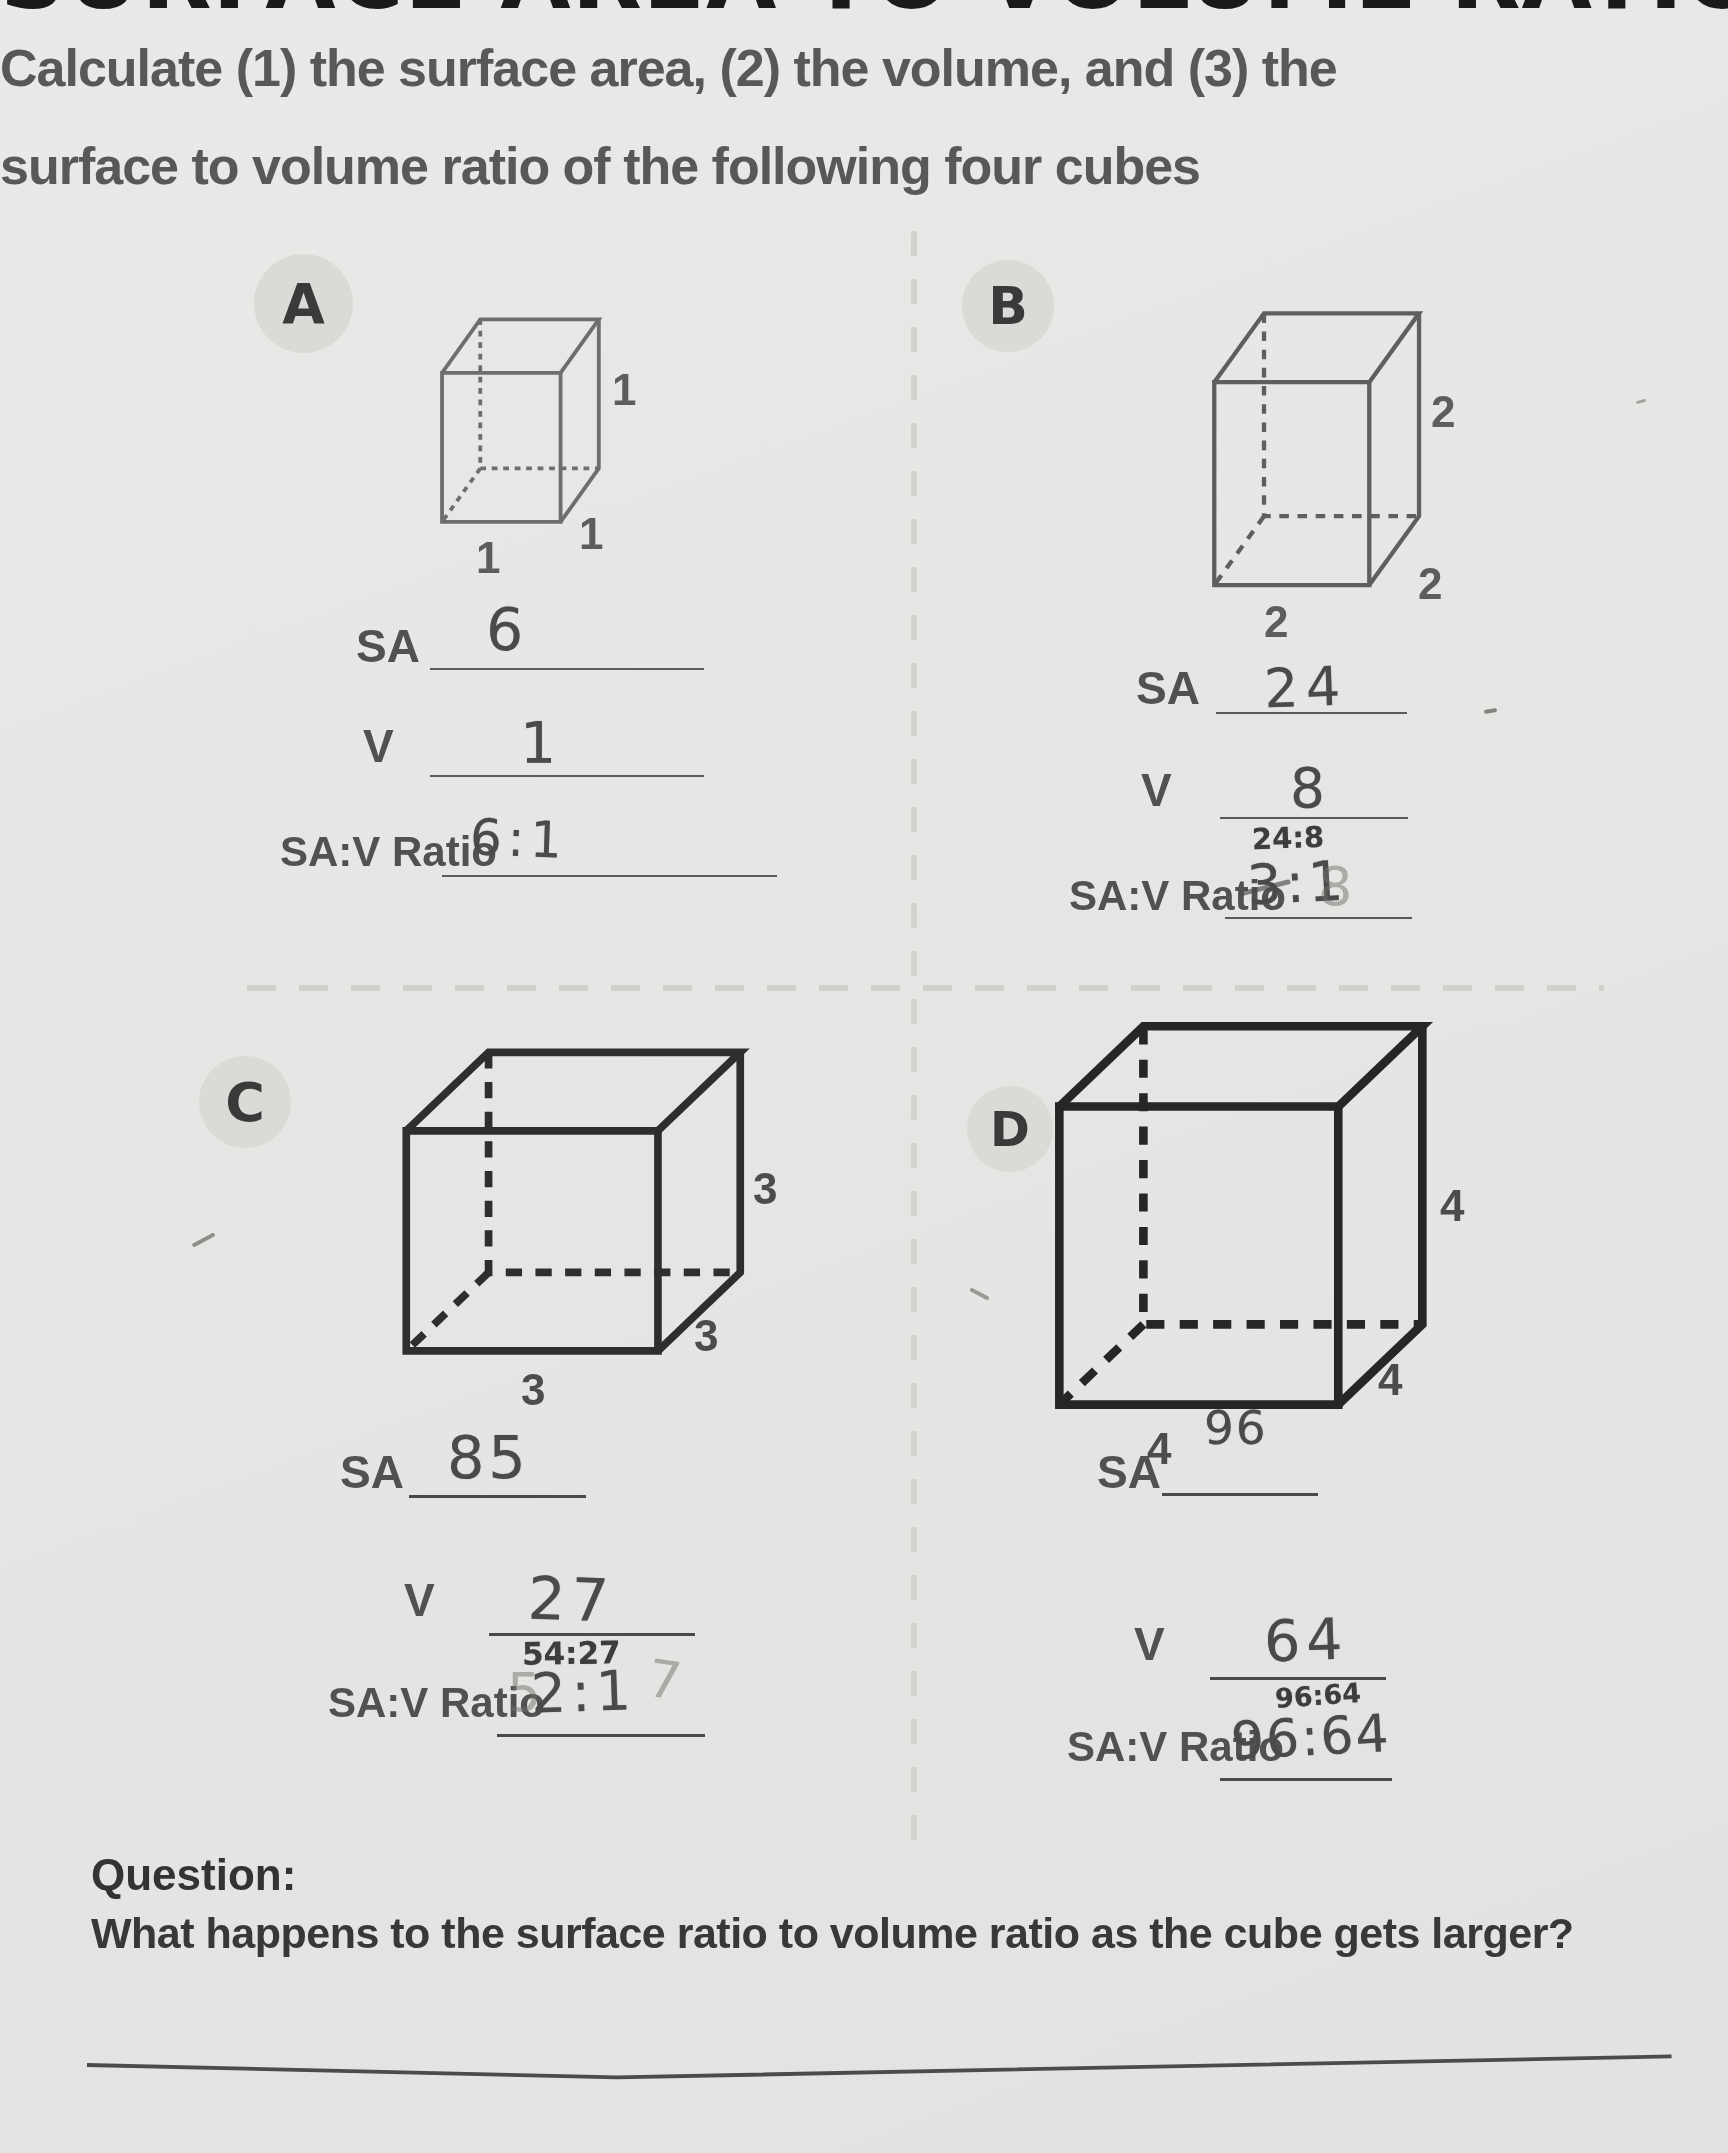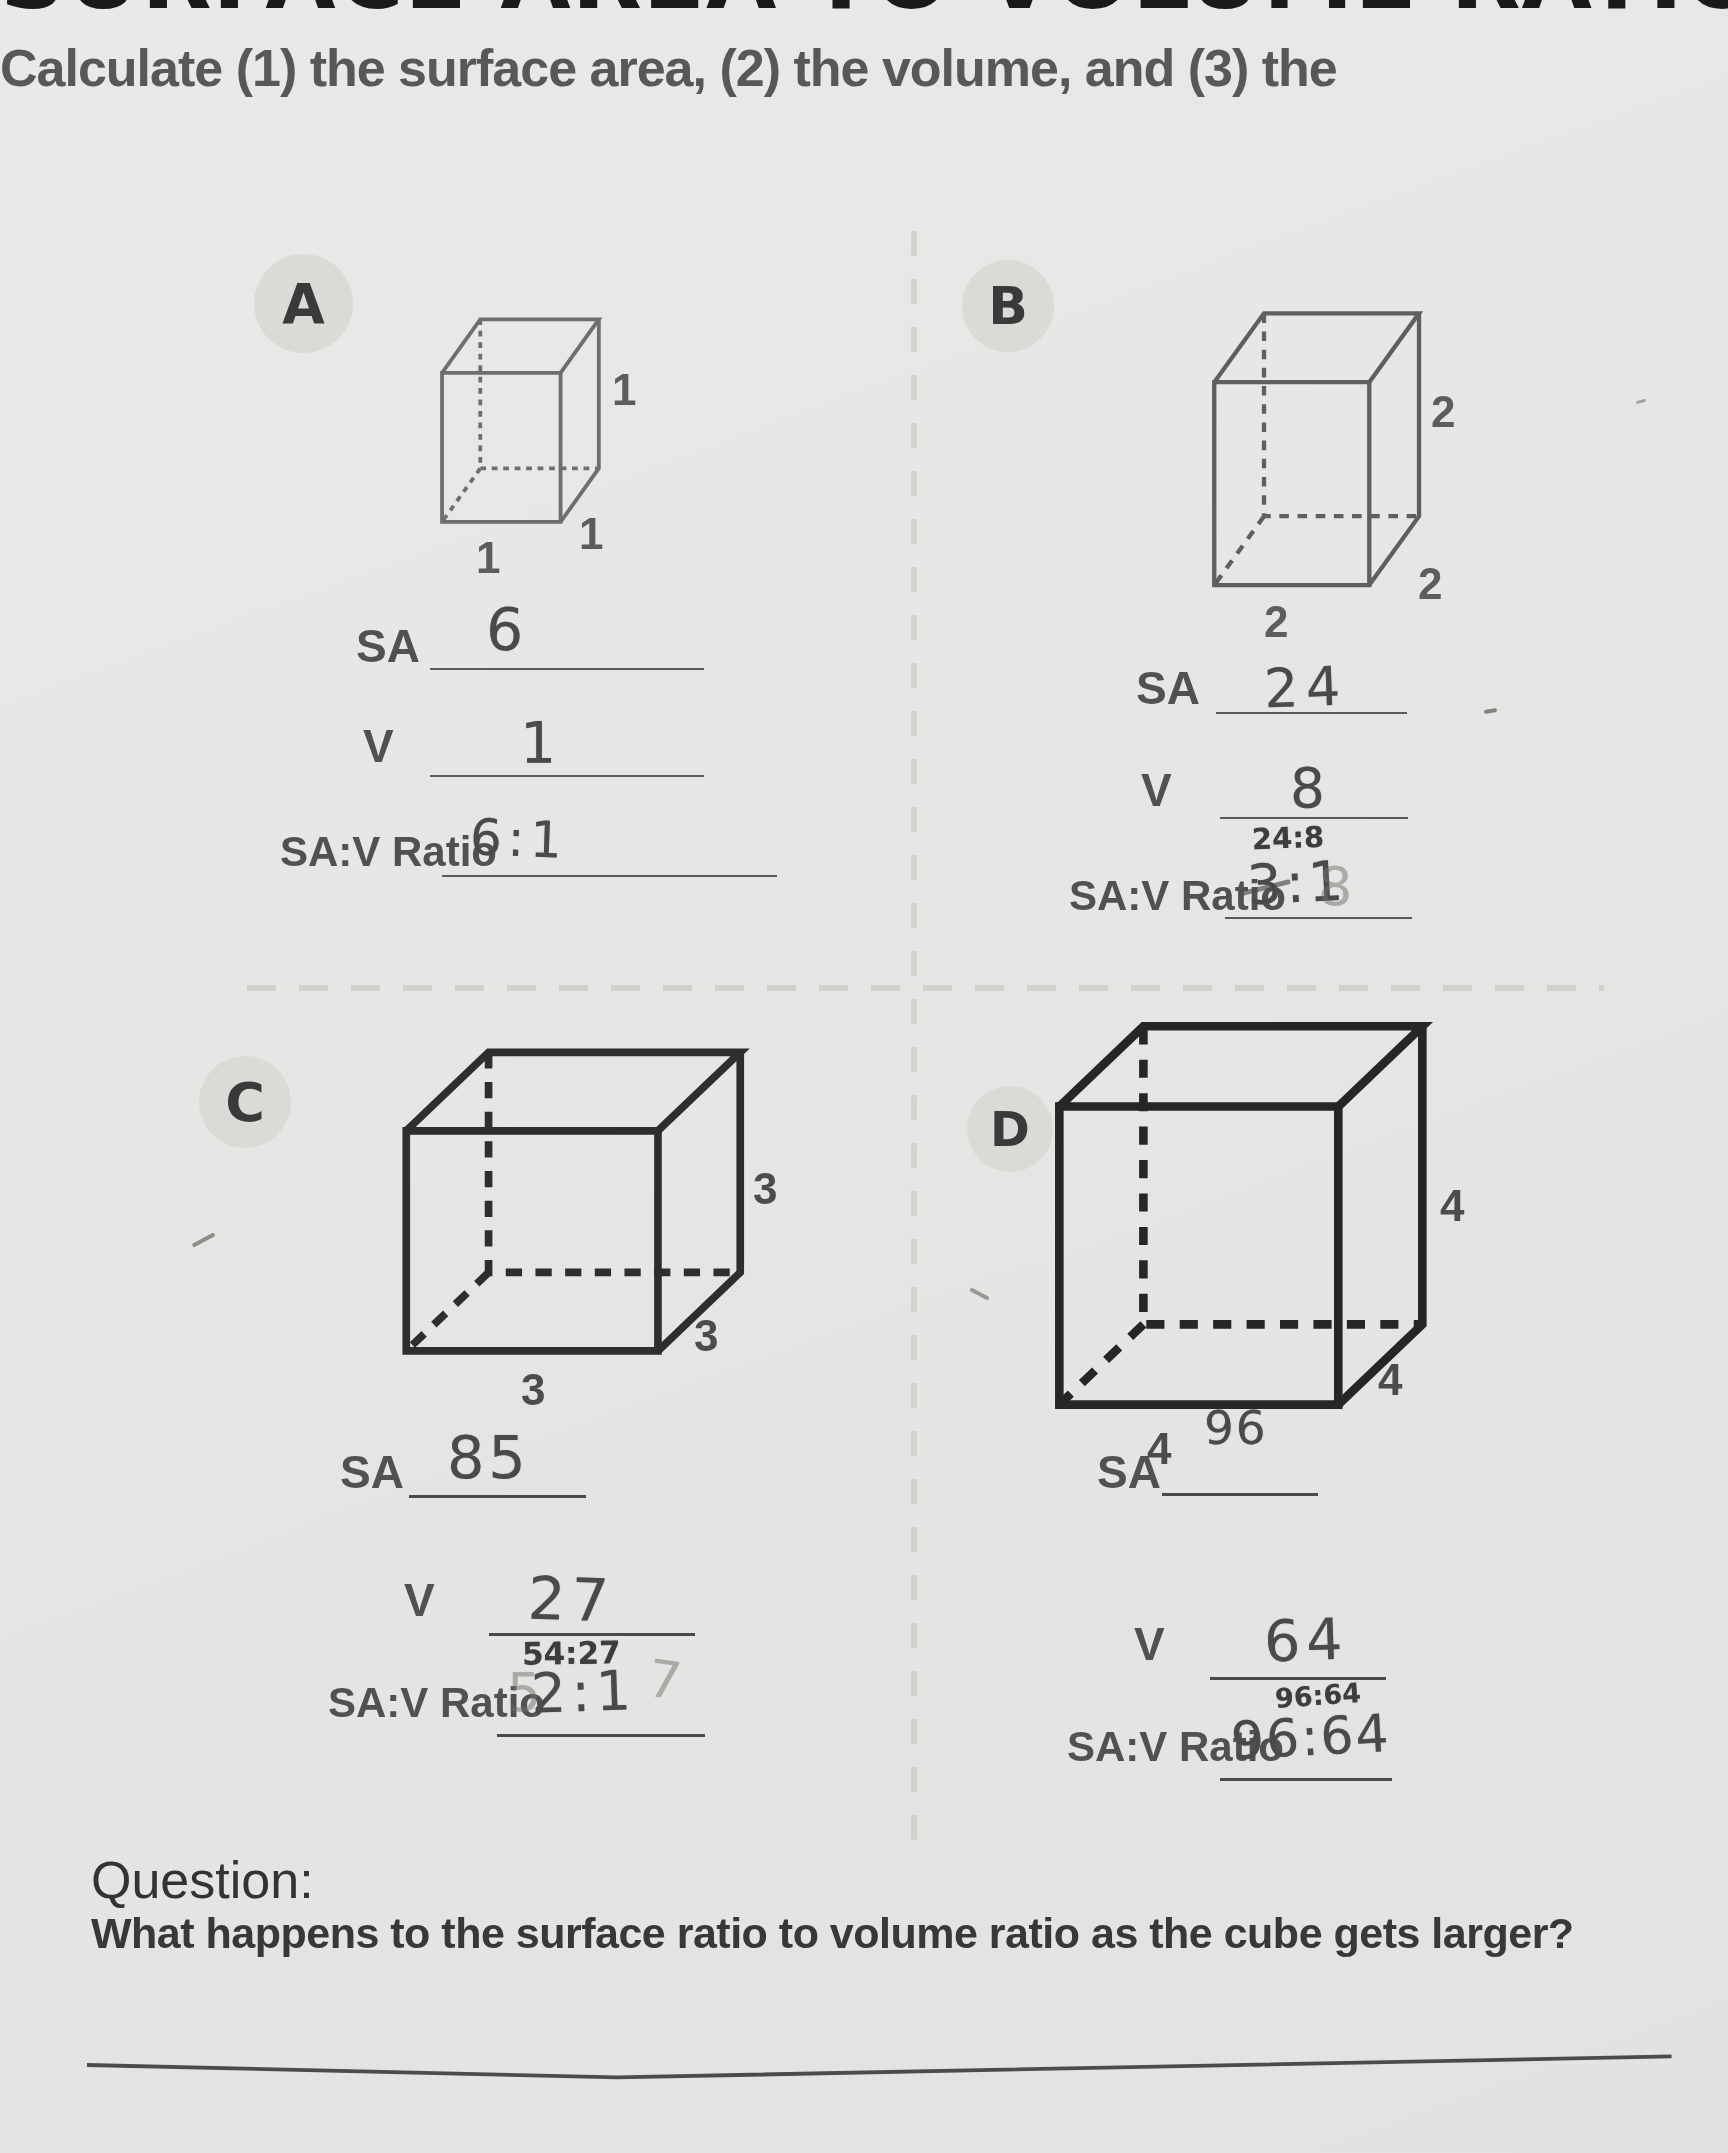--- a/index.html
+++ b/index.html
@@ -57,6 +57,7 @@
   </div>
 
   <div class="instr" style="top:38px;">Calculate (1) the surface area, (2) the volume, and (3) the</div>
+  <div class="instr" style="top:136px;">surface to volume ratio of the following four cubes</div>
 
   <div class="divider-h"></div>
   <div class="divider-v"></div>

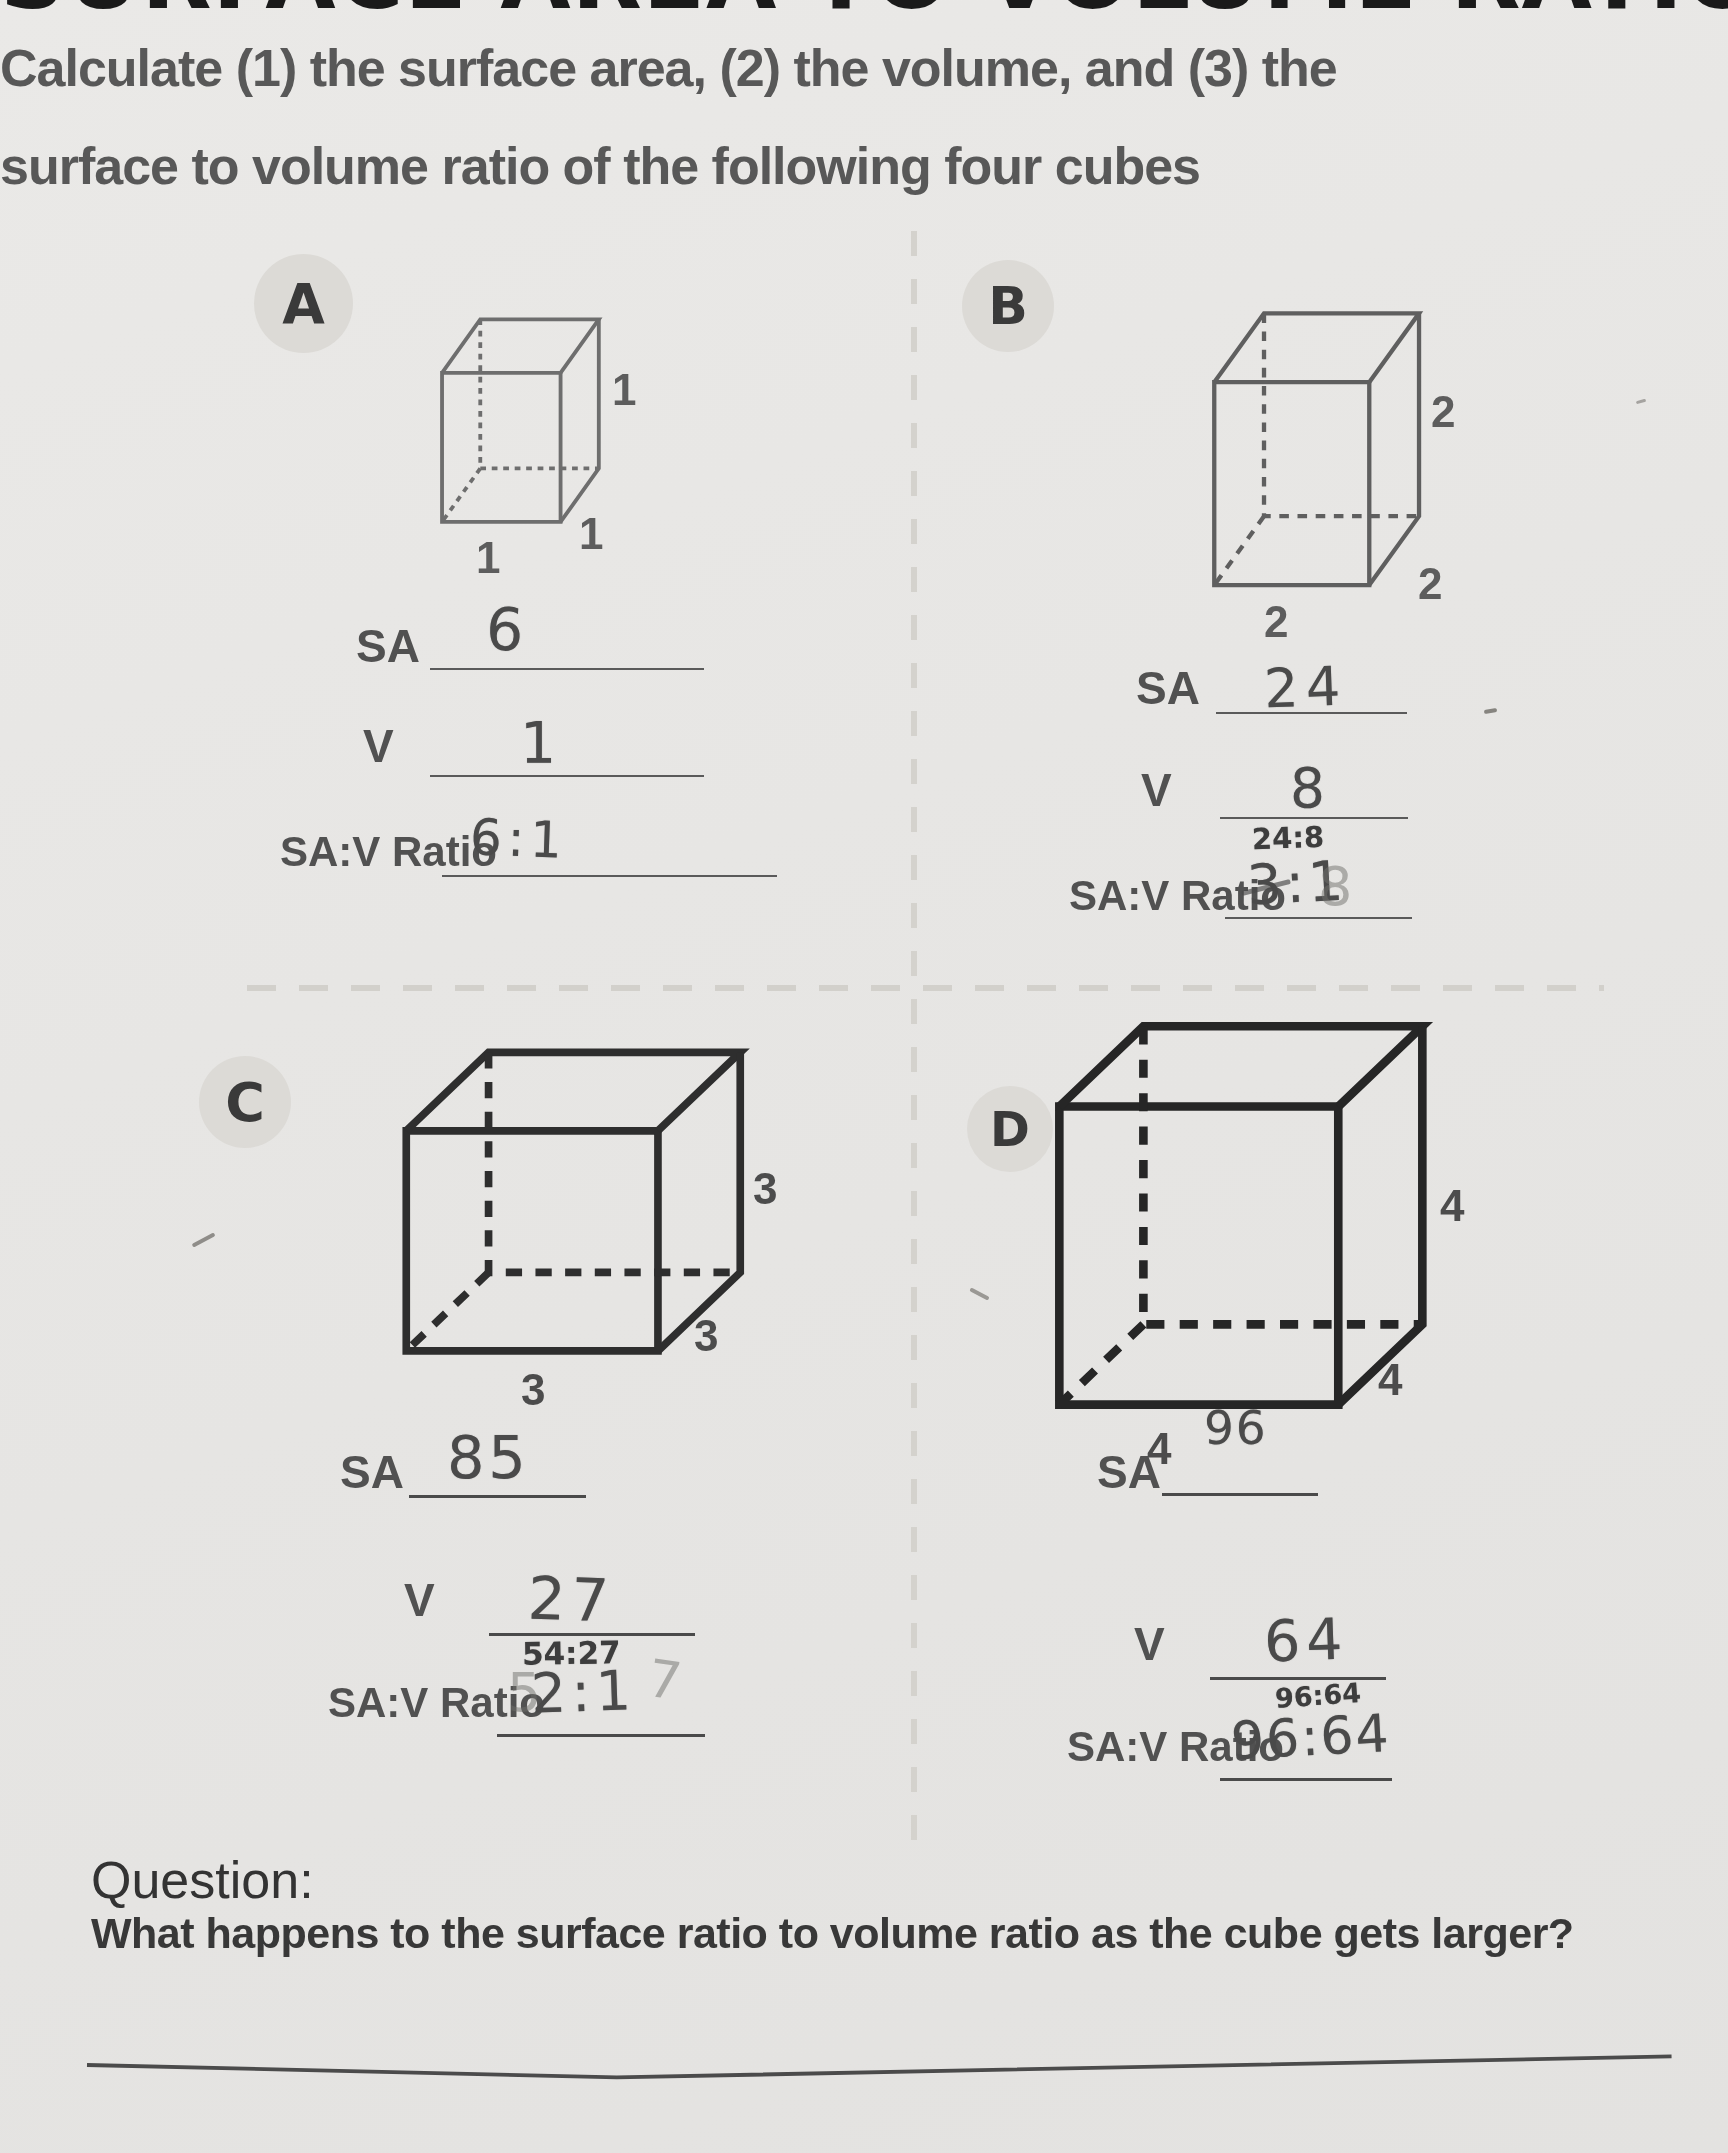--- a/index.html
+++ b/index.html
@@ -44,7 +44,7 @@
   .strike{position:absolute;background:rgba(72,72,72,.65);border-radius:1.9px;}
   .stray{position:absolute;border-radius:1.9px;}
   svg{position:absolute;overflow:visible;}
-  .q-head{position:absolute;font-size:52px;font-weight:400;color:#333;}
+  .q-head{position:absolute;font-size:44px;font-weight:700;color:#333;}
   .q-text{position:absolute;font-size:43px;font-weight:700;color:#383838;letter-spacing:-0.5px;}
 </style>
 </head>

